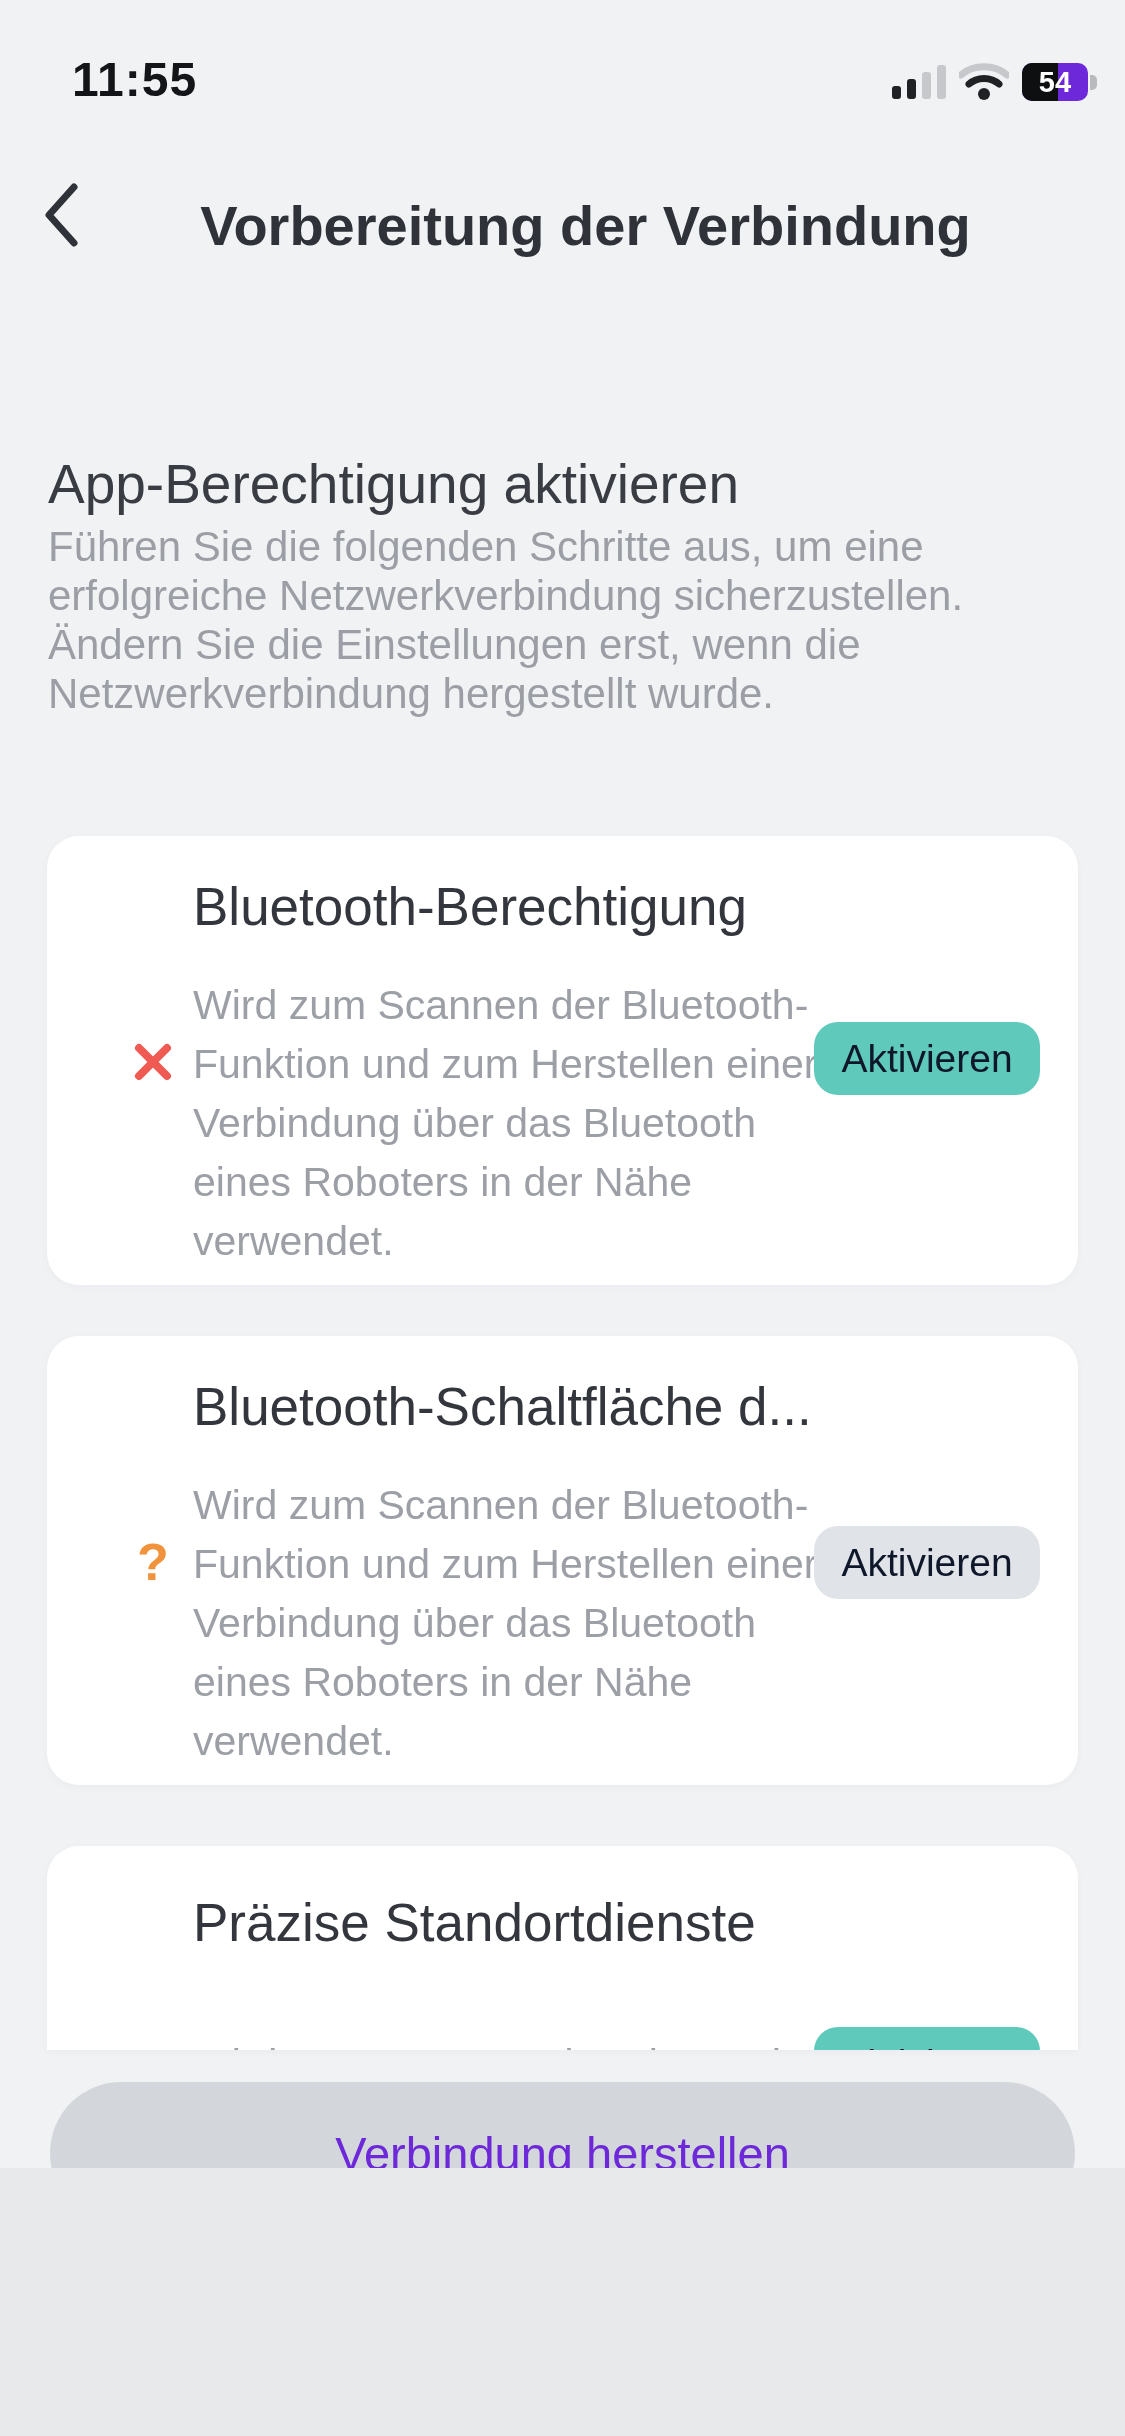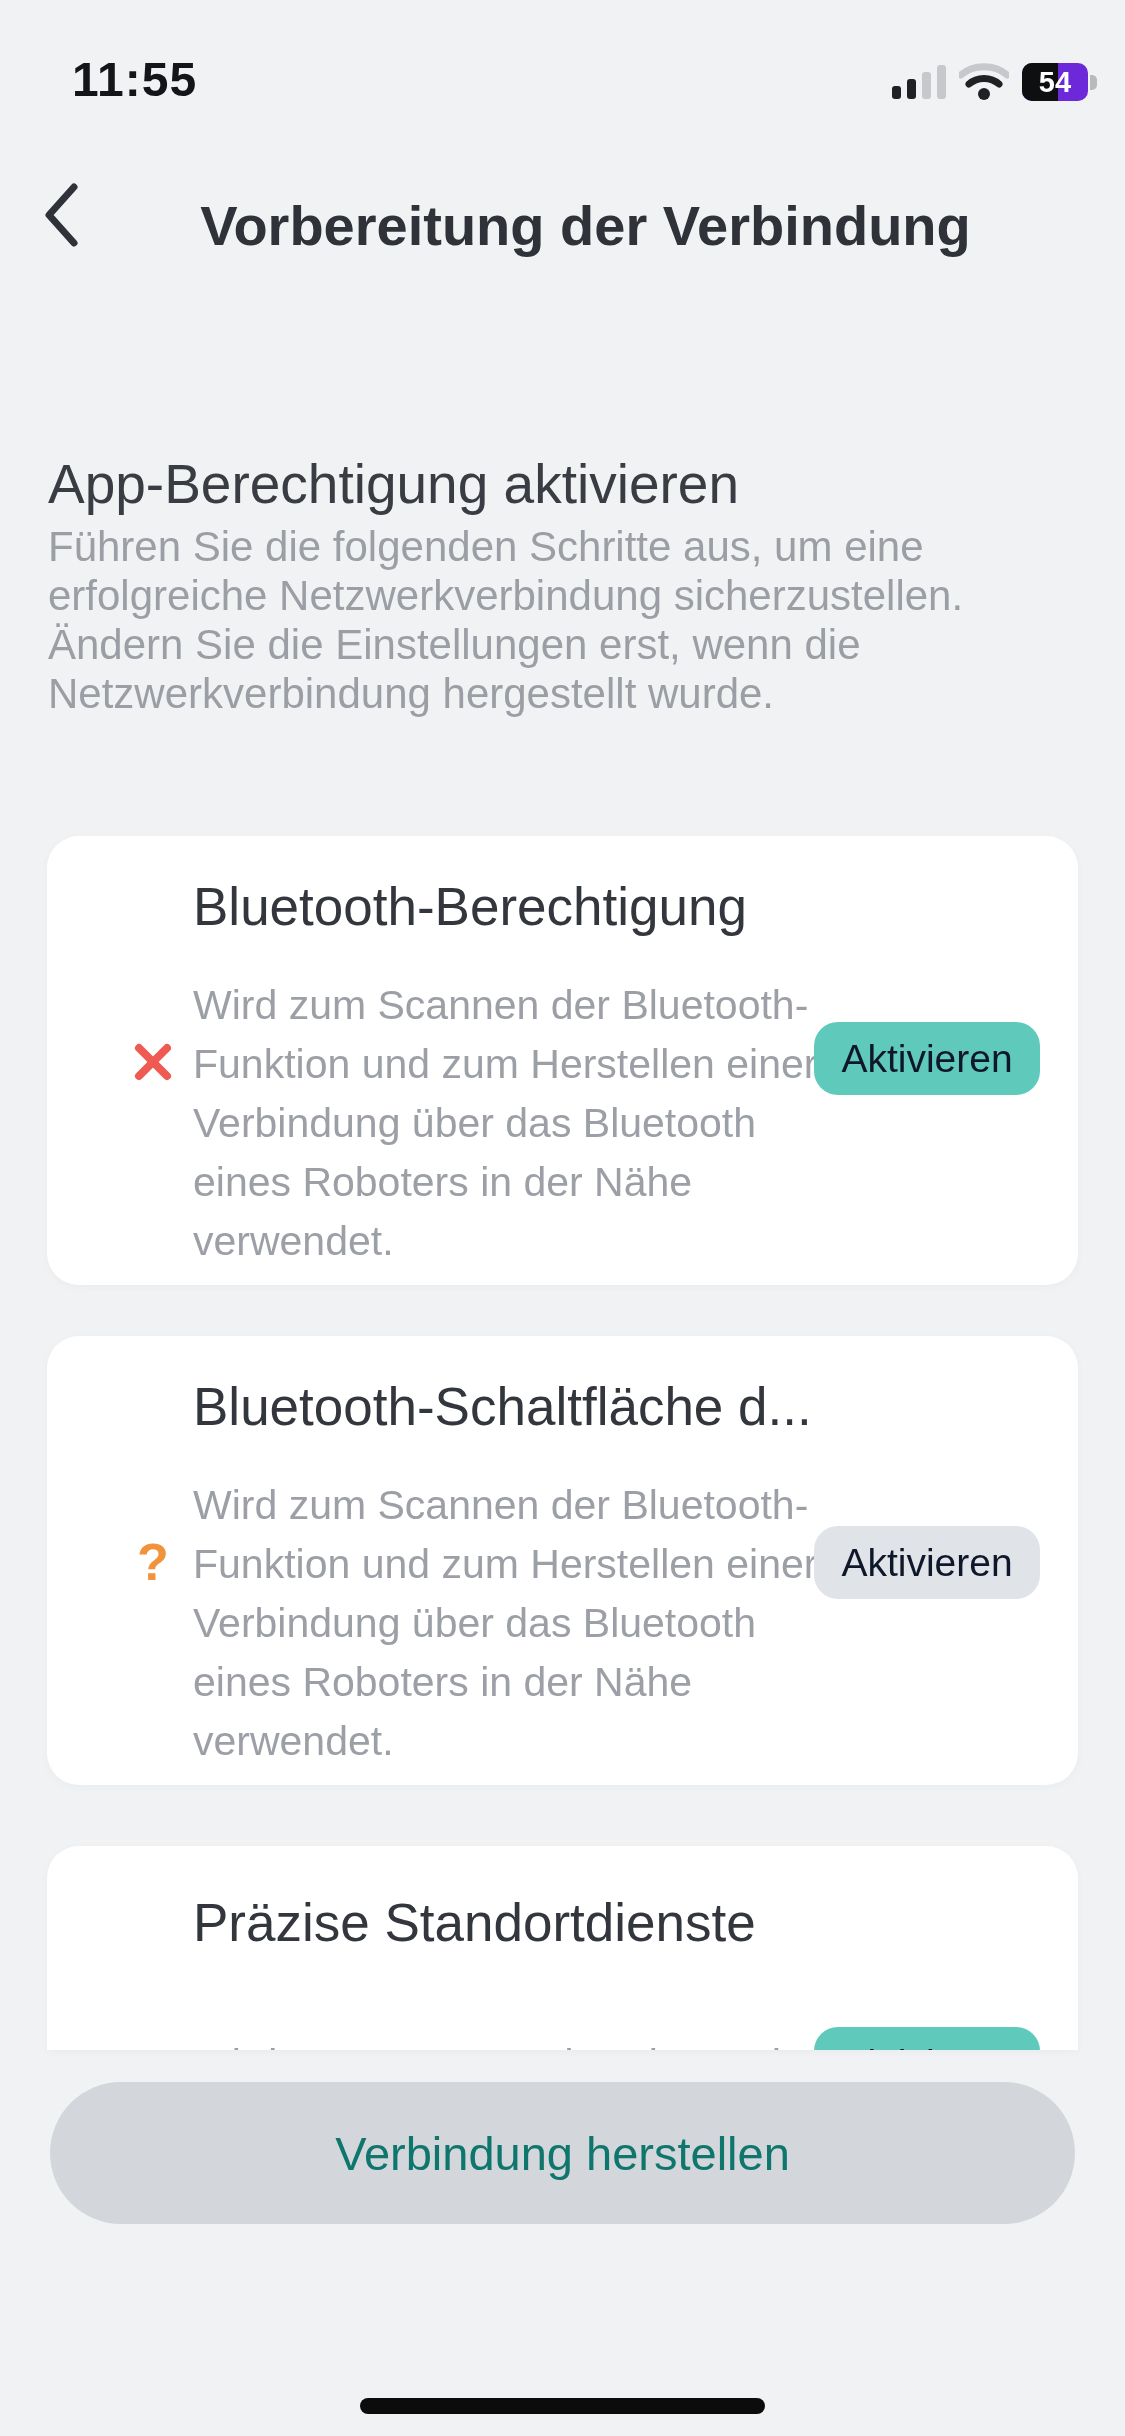--- a/index.html
+++ b/index.html
@@ -5,7 +5,7 @@
   * { margin:0; padding:0; box-sizing:border-box; }
   html,body { background:#e8e9eb; }
   #screen {
-    position:relative; width:1125px; height:2436px; overflow:hidden;
+    position:relative; width:1125px; height:2168px; overflow:hidden;
     background:#f1f2f4;
     font-family:"Liberation Sans","DejaVu Sans",sans-serif;
     margin:0 auto;

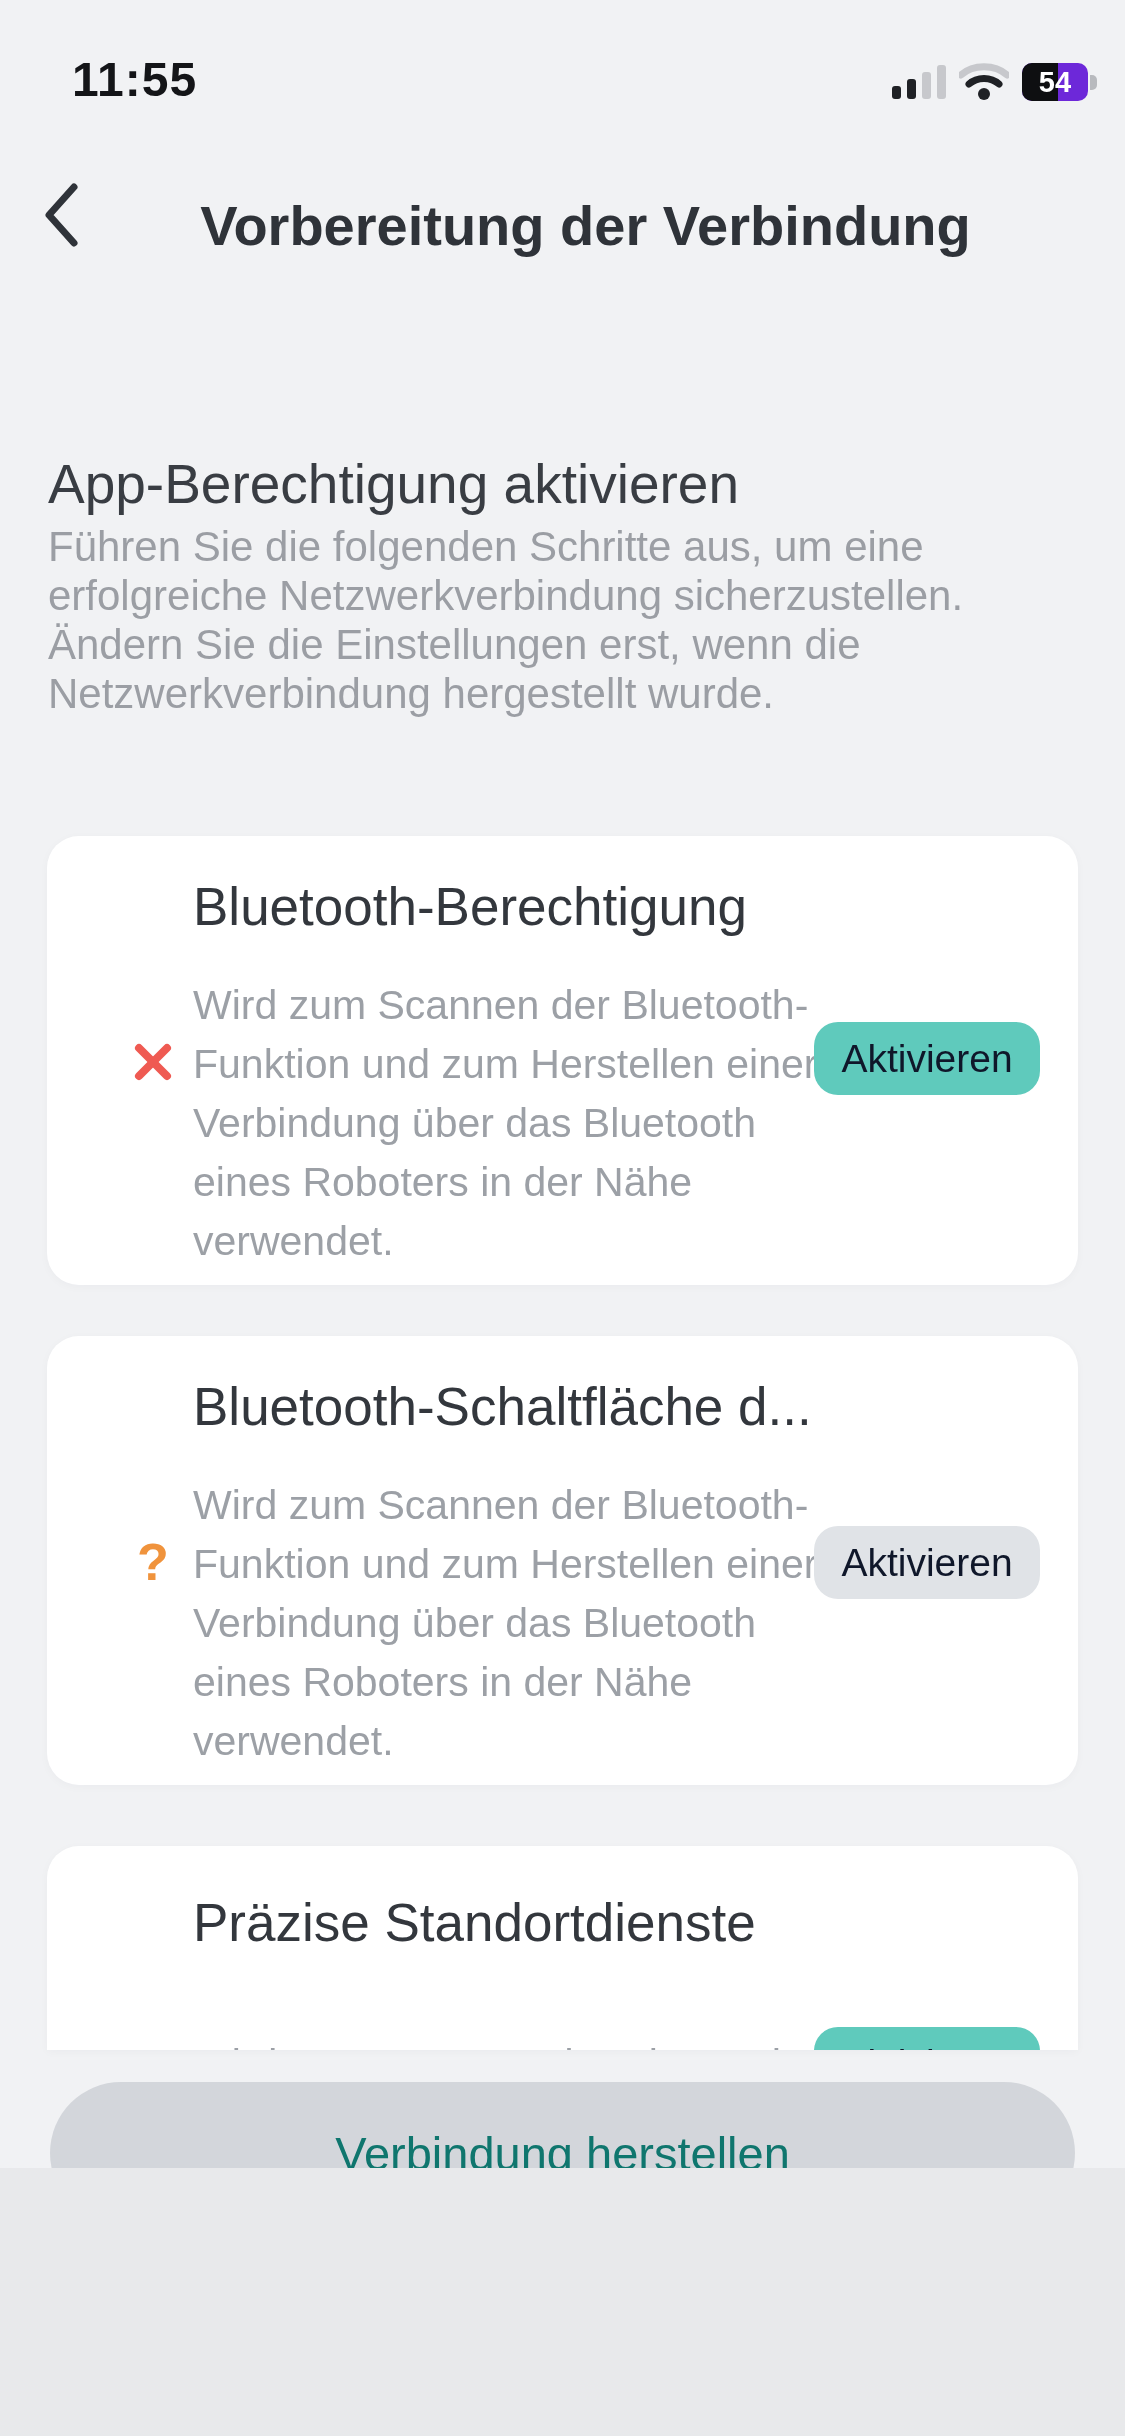--- a/index.html
+++ b/index.html
@@ -102,7 +102,7 @@
     position:absolute; left:50px; top:2082px; width:1025px; height:142px;
     border:none; border-radius:71px; background:#d3d6db; cursor:default;
     display:flex; align-items:center; justify-content:center;
-    font-family:inherit; font-size:47px; color:#0f766e;
+    font-family:inherit; font-size:47px; color:#6d28d9;
   }
   .home-indicator {
     position:absolute; left:360px; top:2398px; width:405px; height:16px;

